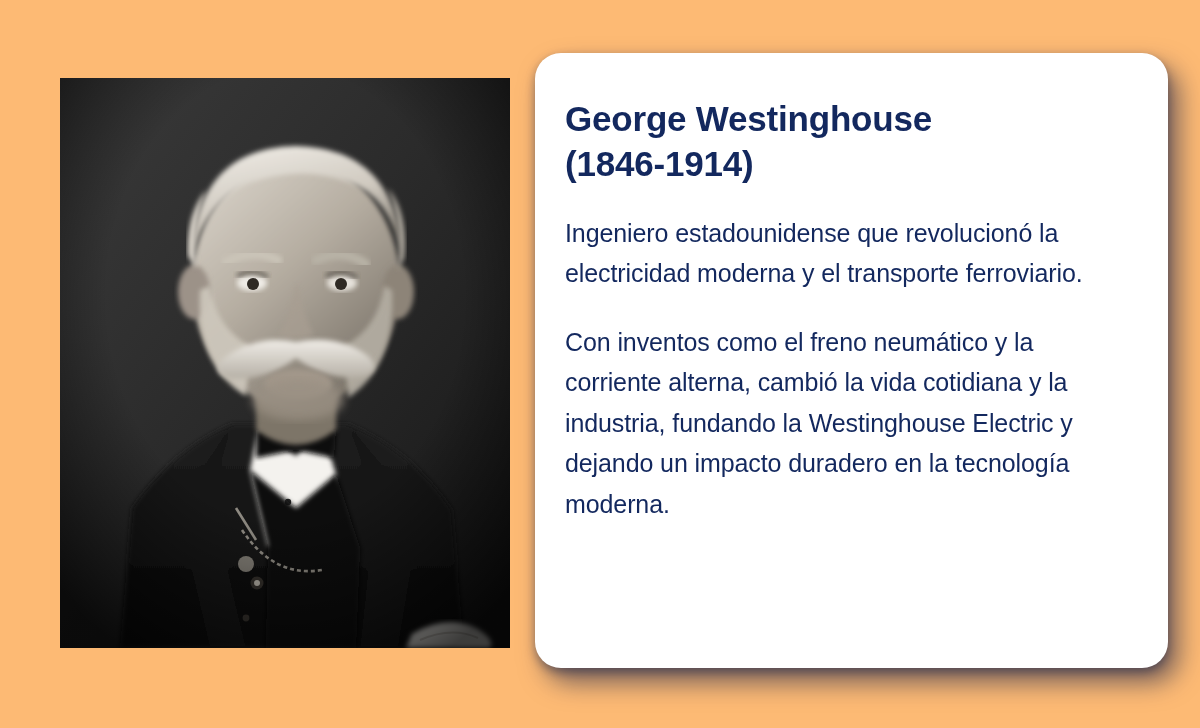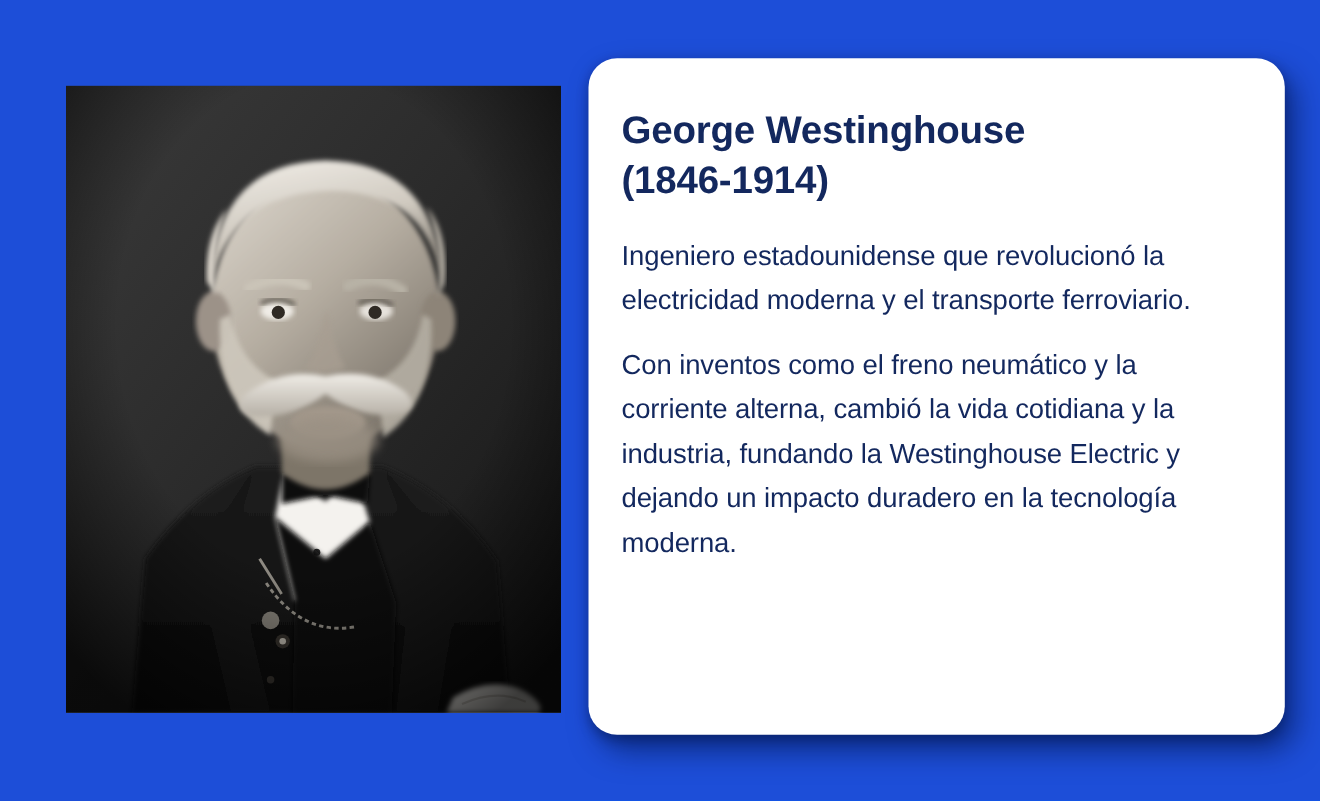--- a/index.html
+++ b/index.html
@@ -19,7 +19,7 @@
   .slide {
     position:absolute;
     inset:0;
-    background:#1d4ed8;
+    background:#fdba74;
   }
 
   

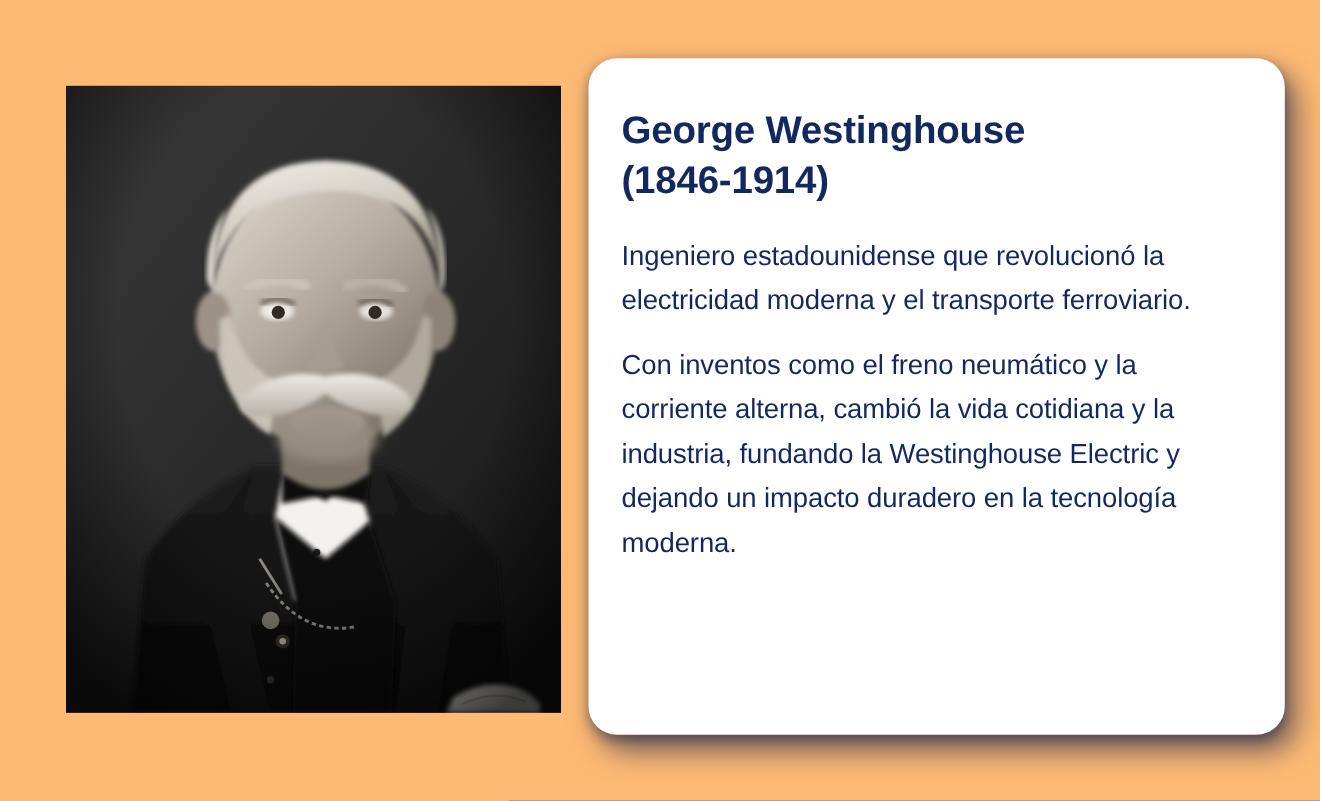--- a/index.html
+++ b/index.html
@@ -60,7 +60,7 @@
     font-size:25px;
     line-height:1.62;
     letter-spacing:-0.1px;
-    margin-bottom:18px;
+    margin-bottom:28px;
   }
   .card-para:last-child { margin-bottom:4px; }
 </style>

